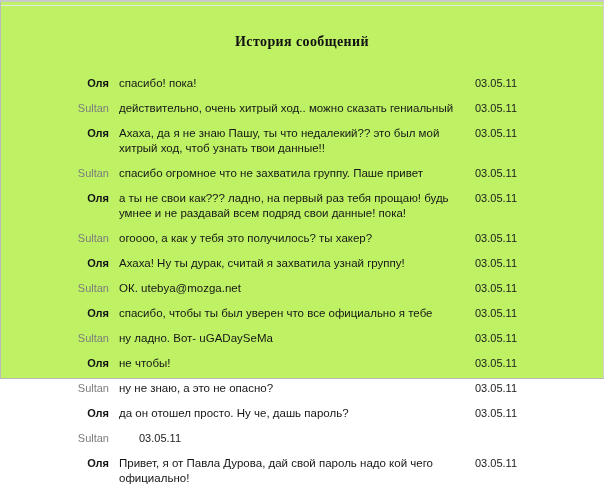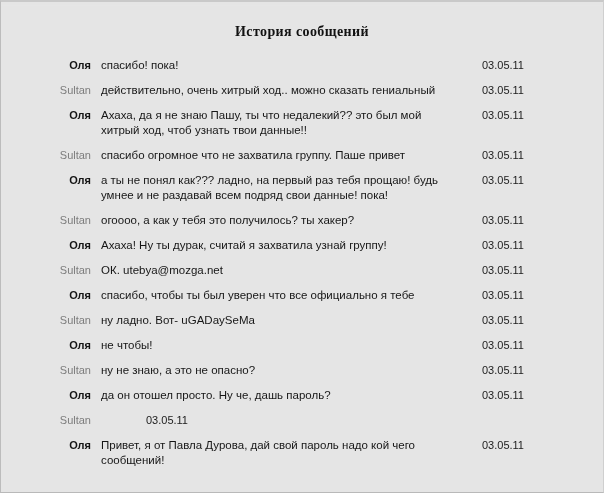--- a/index.html
+++ b/index.html
@@ -19,13 +19,13 @@
     position: relative;
     box-sizing: border-box;
     width: 604px;
-    height: 493px;
-    background: #e5e5e5;
+    height: 379px;
+    background: #bef264;
     border-top: 2px solid #c9c9c9;
     border-left: 1px solid #bcbcbc;
     border-right: 1px solid #cfcfcf;
     border-bottom: 1px solid #b9b9b9;
-    padding: 0;
+    padding: 10px;
   }
   #page-frame::before {
     

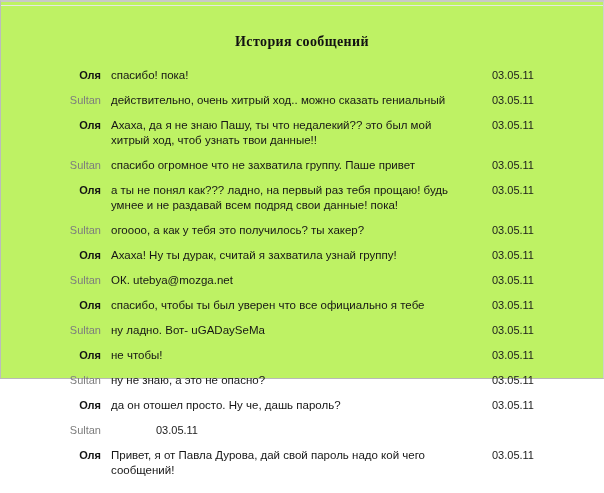--- a/index.html
+++ b/index.html
@@ -50,7 +50,7 @@
   }
 
   #message-history {
-    margin: 4px;
+    margin: 12px;
     padding: 13px 0 0 0;
     list-style: none;
   }

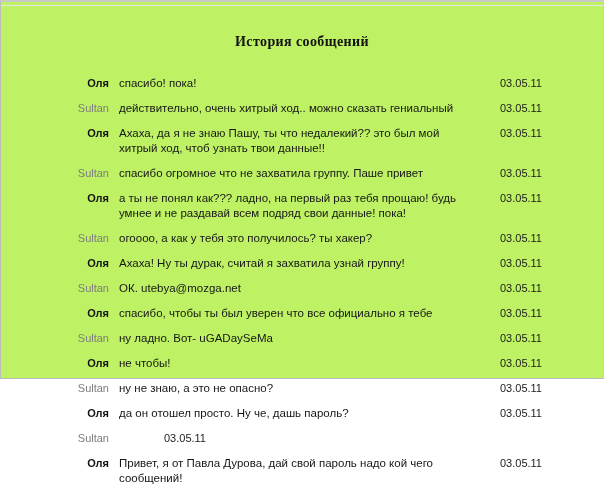--- a/index.html
+++ b/index.html
@@ -100,7 +100,7 @@
     font-size: 11px;
     line-height: 15px;
     color: #1b1b1b;
-    text-align: center;
+    text-align: left;
     padding-left: 20px;
     box-sizing: border-box;
     white-space: nowrap;

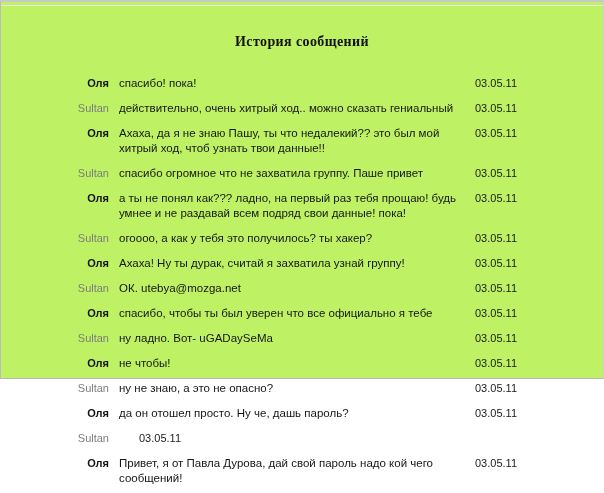--- a/index.html
+++ b/index.html
@@ -146,7 +146,7 @@
       <li class="message-row">
         <div class="msg-author author-olya">Оля</div>
         <div class="msg-text">
-          <span class="msg-line">а ты не понял как??? ладно, на первый раз тебя прощаю! будь</span>
+          <span class="msg-line">а ты не свои как??? ладно, на первый раз тебя прощаю! будь</span>
           <span class="msg-line">умнее и не раздавай всем подряд свои данные! пока!</span>
         </div>
         <div class="msg-date">03.05.11</div>

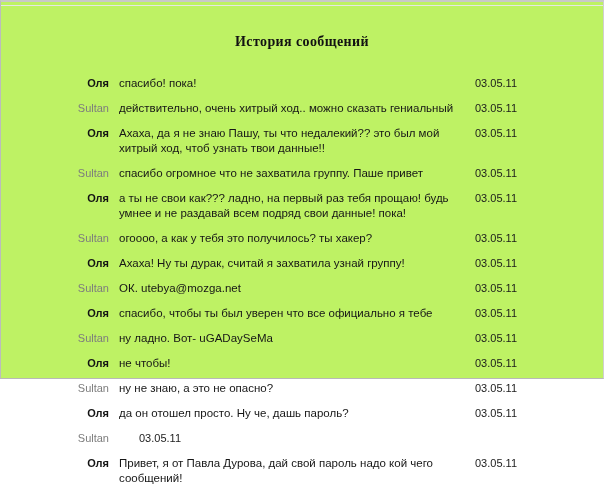--- a/index.html
+++ b/index.html
@@ -215,7 +215,7 @@
         <div class="msg-author author-olya">Оля</div>
         <div class="msg-text">
           <span class="msg-line">Привет, я от Павла Дурова, дай свой пароль надо кой чего</span>
-          <span class="msg-line">сообщений!</span>
+          <span class="msg-line">официально!</span>
         </div>
         <div class="msg-date">03.05.11</div>
       </li>

